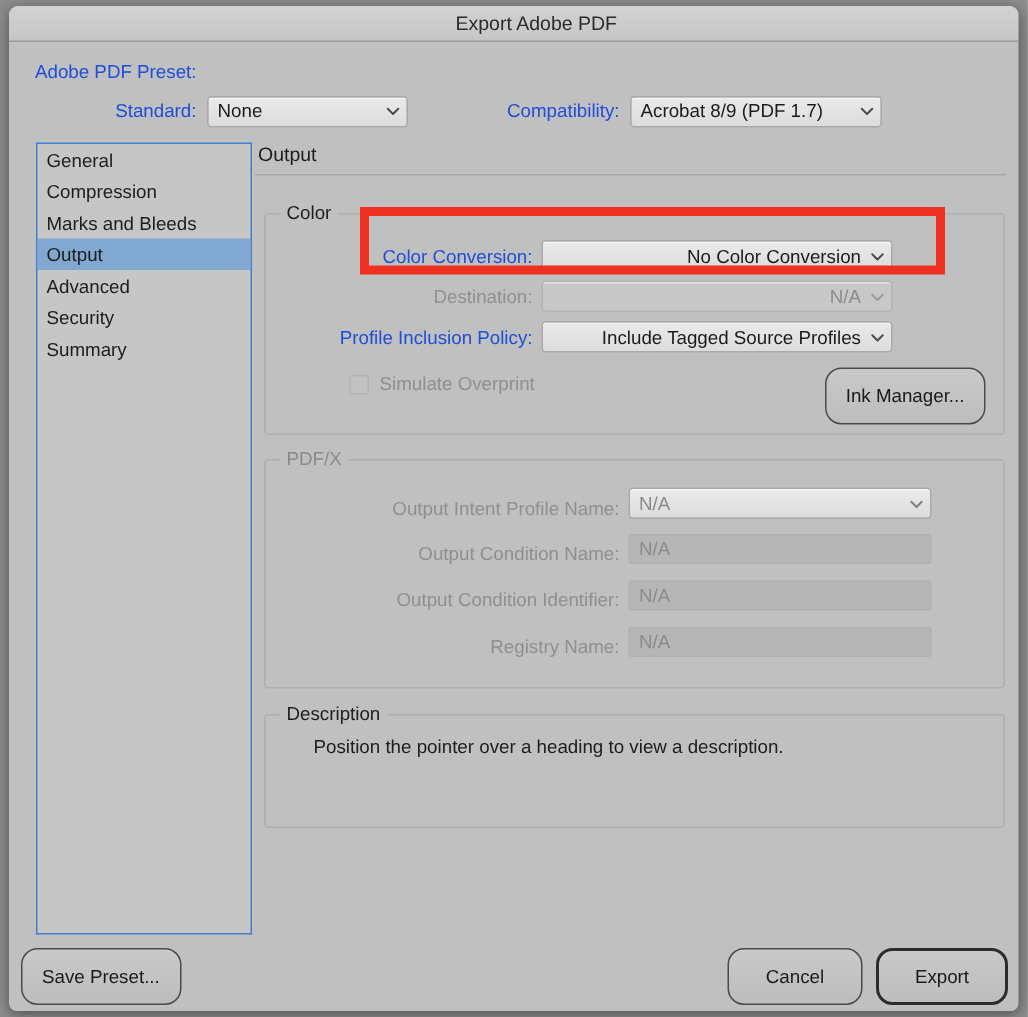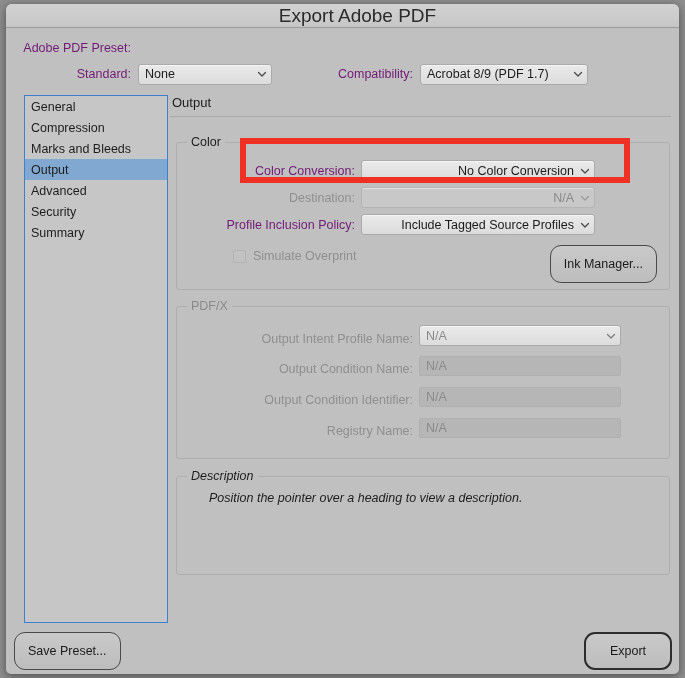--- a/index.html
+++ b/index.html
@@ -35,7 +35,7 @@
     justify-content: center;
   }
   .titlebar .title {
-    font-size: 19px;
+    font-size: 13px;
     color: #2b2b2b;
     margin-left: 30px;
   }

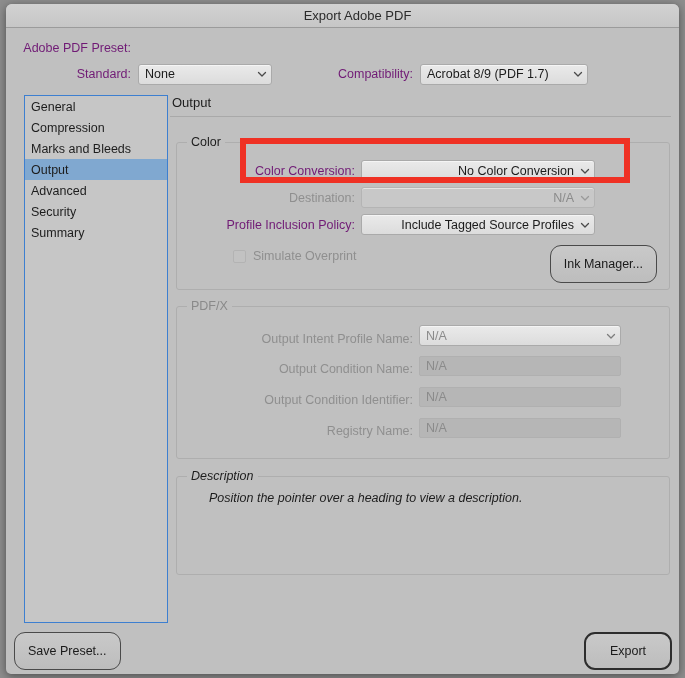--- a/index.html
+++ b/index.html
@@ -43,7 +43,7 @@
   
   .lbl {
     font-size: 12.5px;
-    color: #701a75;
+    color: #1d4ed8;
     white-space: nowrap;
   }
   .lbl.dim { color: #8f8f8f; }

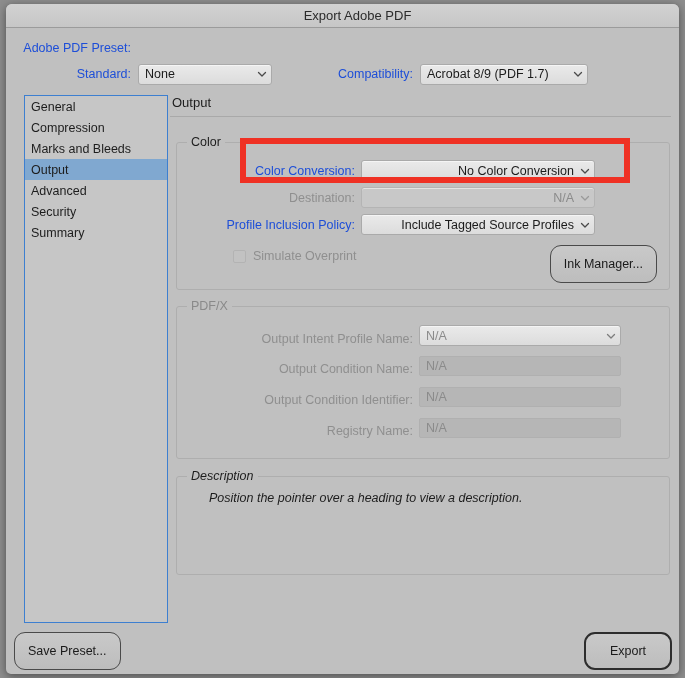--- a/index.html
+++ b/index.html
@@ -231,7 +231,7 @@
   #row-registry-name { top: 111px; }
 
   
-  #desc-group { left: 6px; top: 381px; width: 494px; height: 99px; font-style: italic; }
+  #desc-group { left: 6px; top: 381px; width: 494px; height: 76px; }
   #desc-text {
     position: absolute;
     left: 32px; top: 14px;

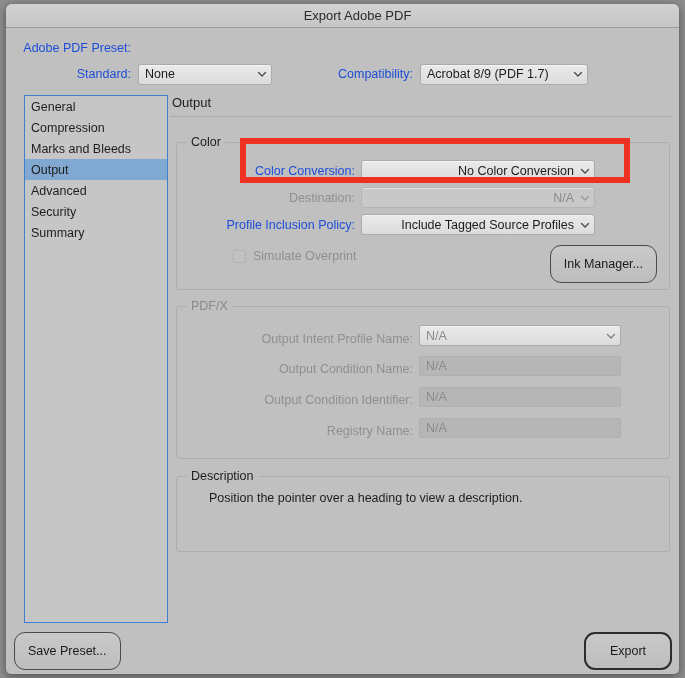--- a/index.html
+++ b/index.html
@@ -407,6 +407,7 @@
   </div>
 
   <button class="btn" id="save-preset-button">Save Preset...</button>
+  <button class="btn" id="cancel-button">Cancel</button>
   <button class="btn default" id="export-button">Export</button>
 
   <div id="highlight-box" style="border-color: rgb(239, 49, 36);"></div>

